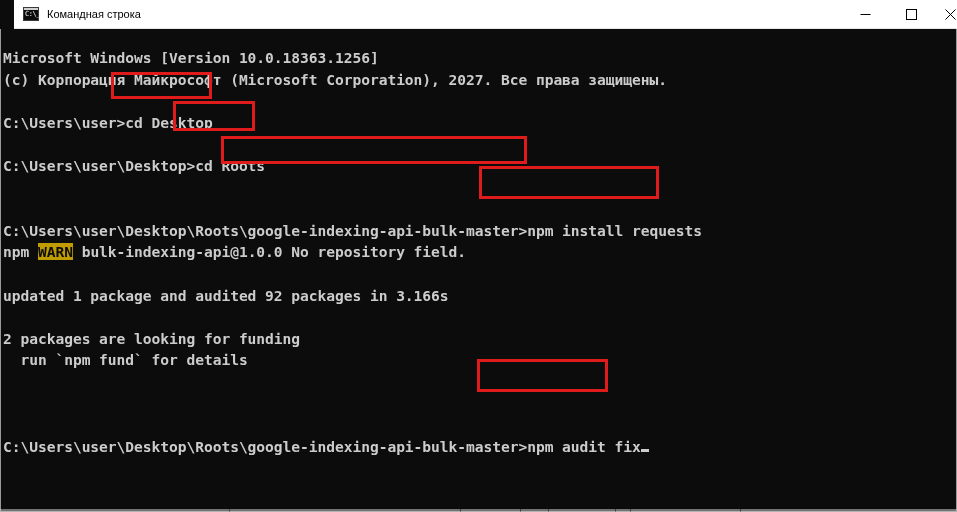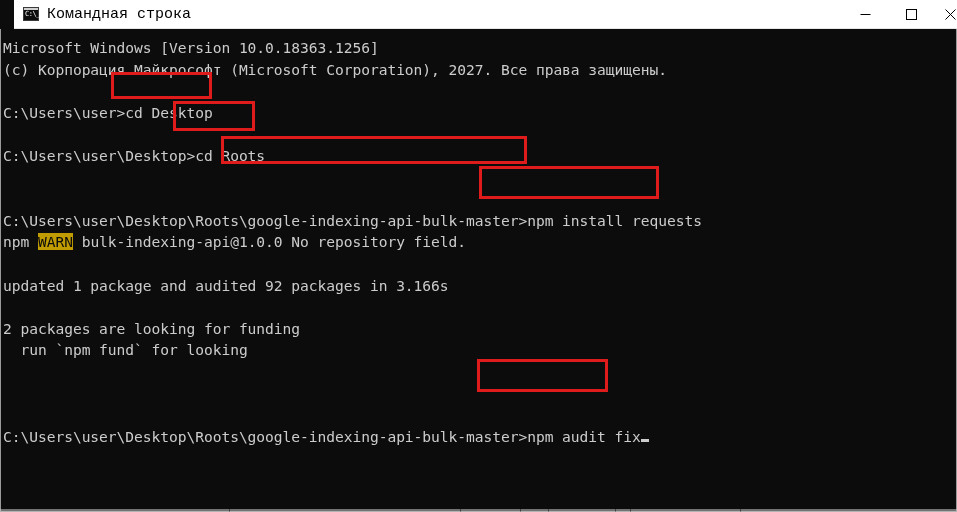--- a/index.html
+++ b/index.html
@@ -61,8 +61,8 @@
     white-space: nowrap;
   }
   .tb-title {
-    font-family: Liberation Mono, monospace;
-    font-size: 15px;
+    font-family: Liberation Sans, sans-serif;
+    font-size: 11px;
     color: #000000;
     white-space: nowrap;
     user-select: none;

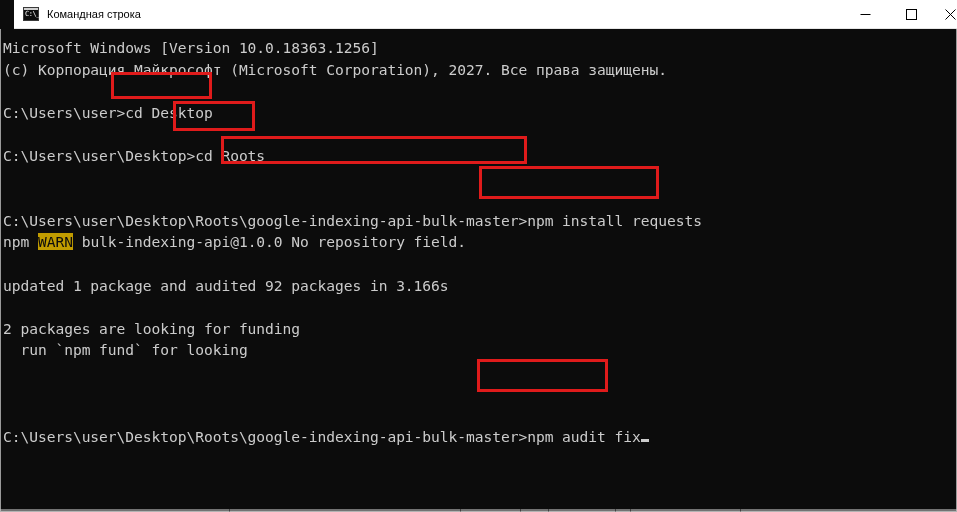--- a/index.html
+++ b/index.html
@@ -104,8 +104,9 @@
     top: 0px;
     right: 1px;
     bottom: 0;
-    padding: 8px 0 0 1px;
-    box-sizing: border-box;
+    padding: 18px 0 0 1px;
+    box-sizing: border-box;
+    font-weight: bold;
   }
   .line {
     font-family: "DejaVu Sans Mono", monospace;

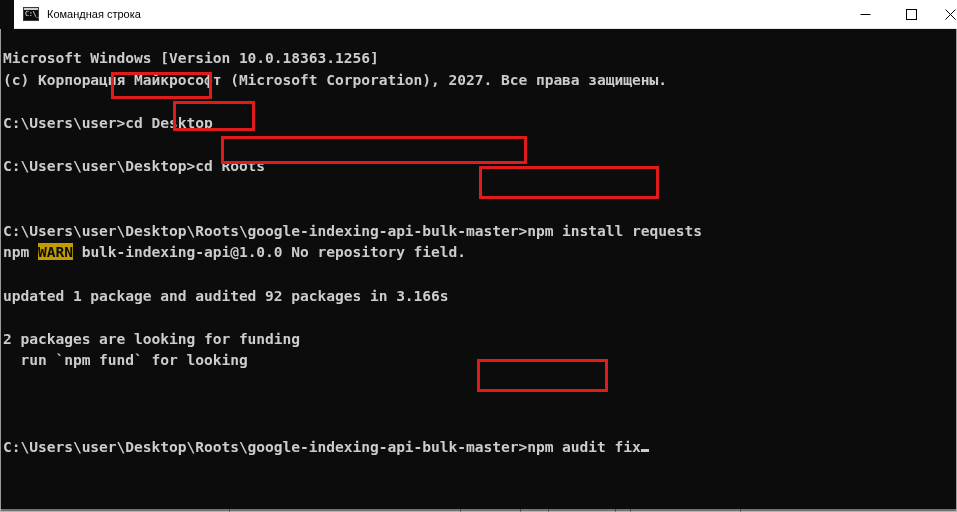--- a/index.html
+++ b/index.html
@@ -213,7 +213,7 @@
         <div class="line"><span>updated 1 package and audited 92 packages in 3.166s</span></div>
         <div class="line blank"><span>&nbsp;</span></div>
         <div class="line"><span>2 packages are looking for funding</span></div>
-        <div class="line"><span>  run `npm fund` for looking</span></div>
+        <div class="line"><span>  run `npm fund` for details</span></div>
         <div class="line blank"><span>&nbsp;</span></div>
         <div class="line blank"><span>&nbsp;</span></div>
         <div class="line blank"><span>&nbsp;</span></div>

